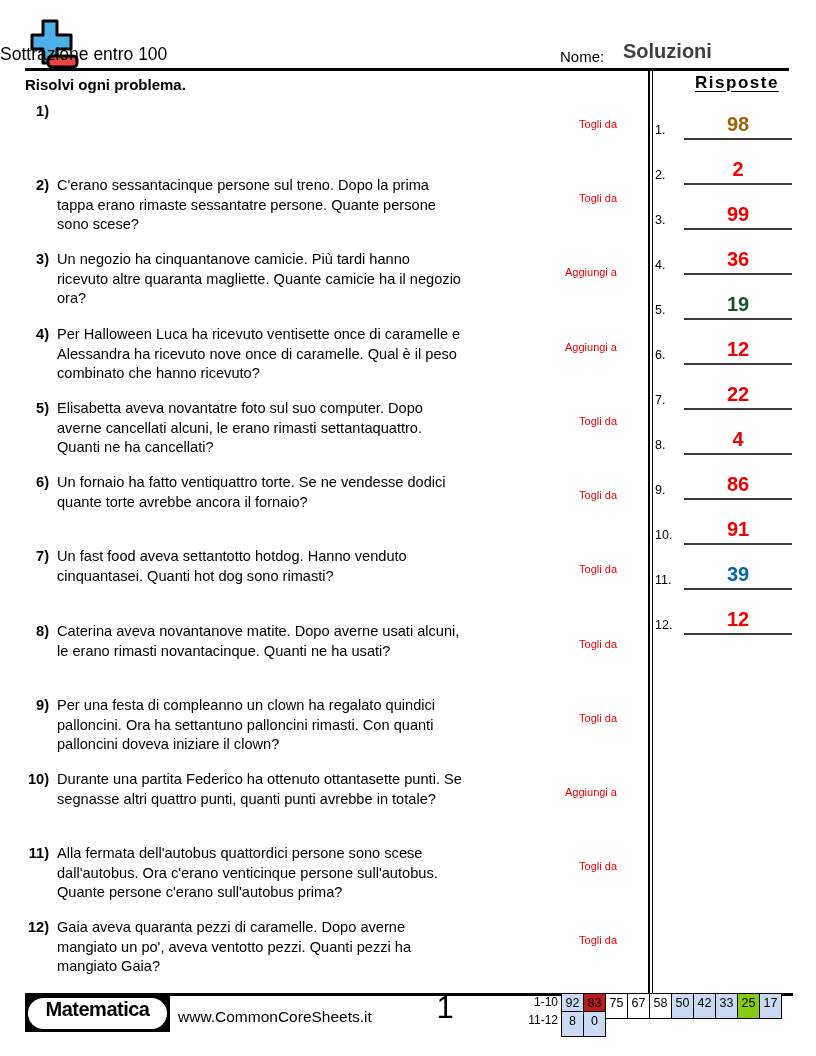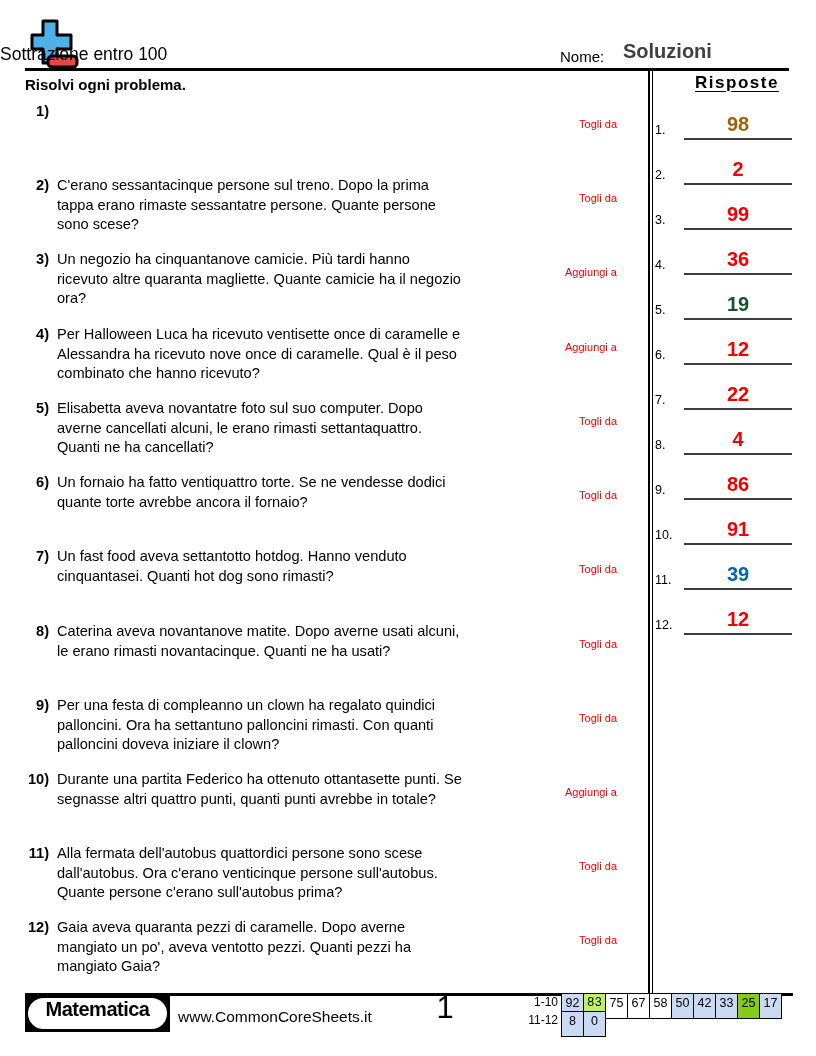--- a/index.html
+++ b/index.html
@@ -224,7 +224,7 @@
   <div class="score-row" style="left:516px;top:993px">
     <span class="slabel">1-10</span>
     <span class="scell" style="background: rgb(201, 218, 242);">92</span>
-    <span class="scell" style="background: #bef264; font-family: Liberation Mono, monospace;">83</span>
+    <span class="scell" style="background: #b91c1c;">83</span>
     <span class="scell">75</span>
     <span class="scell">67</span>
     <span class="scell">58</span>

